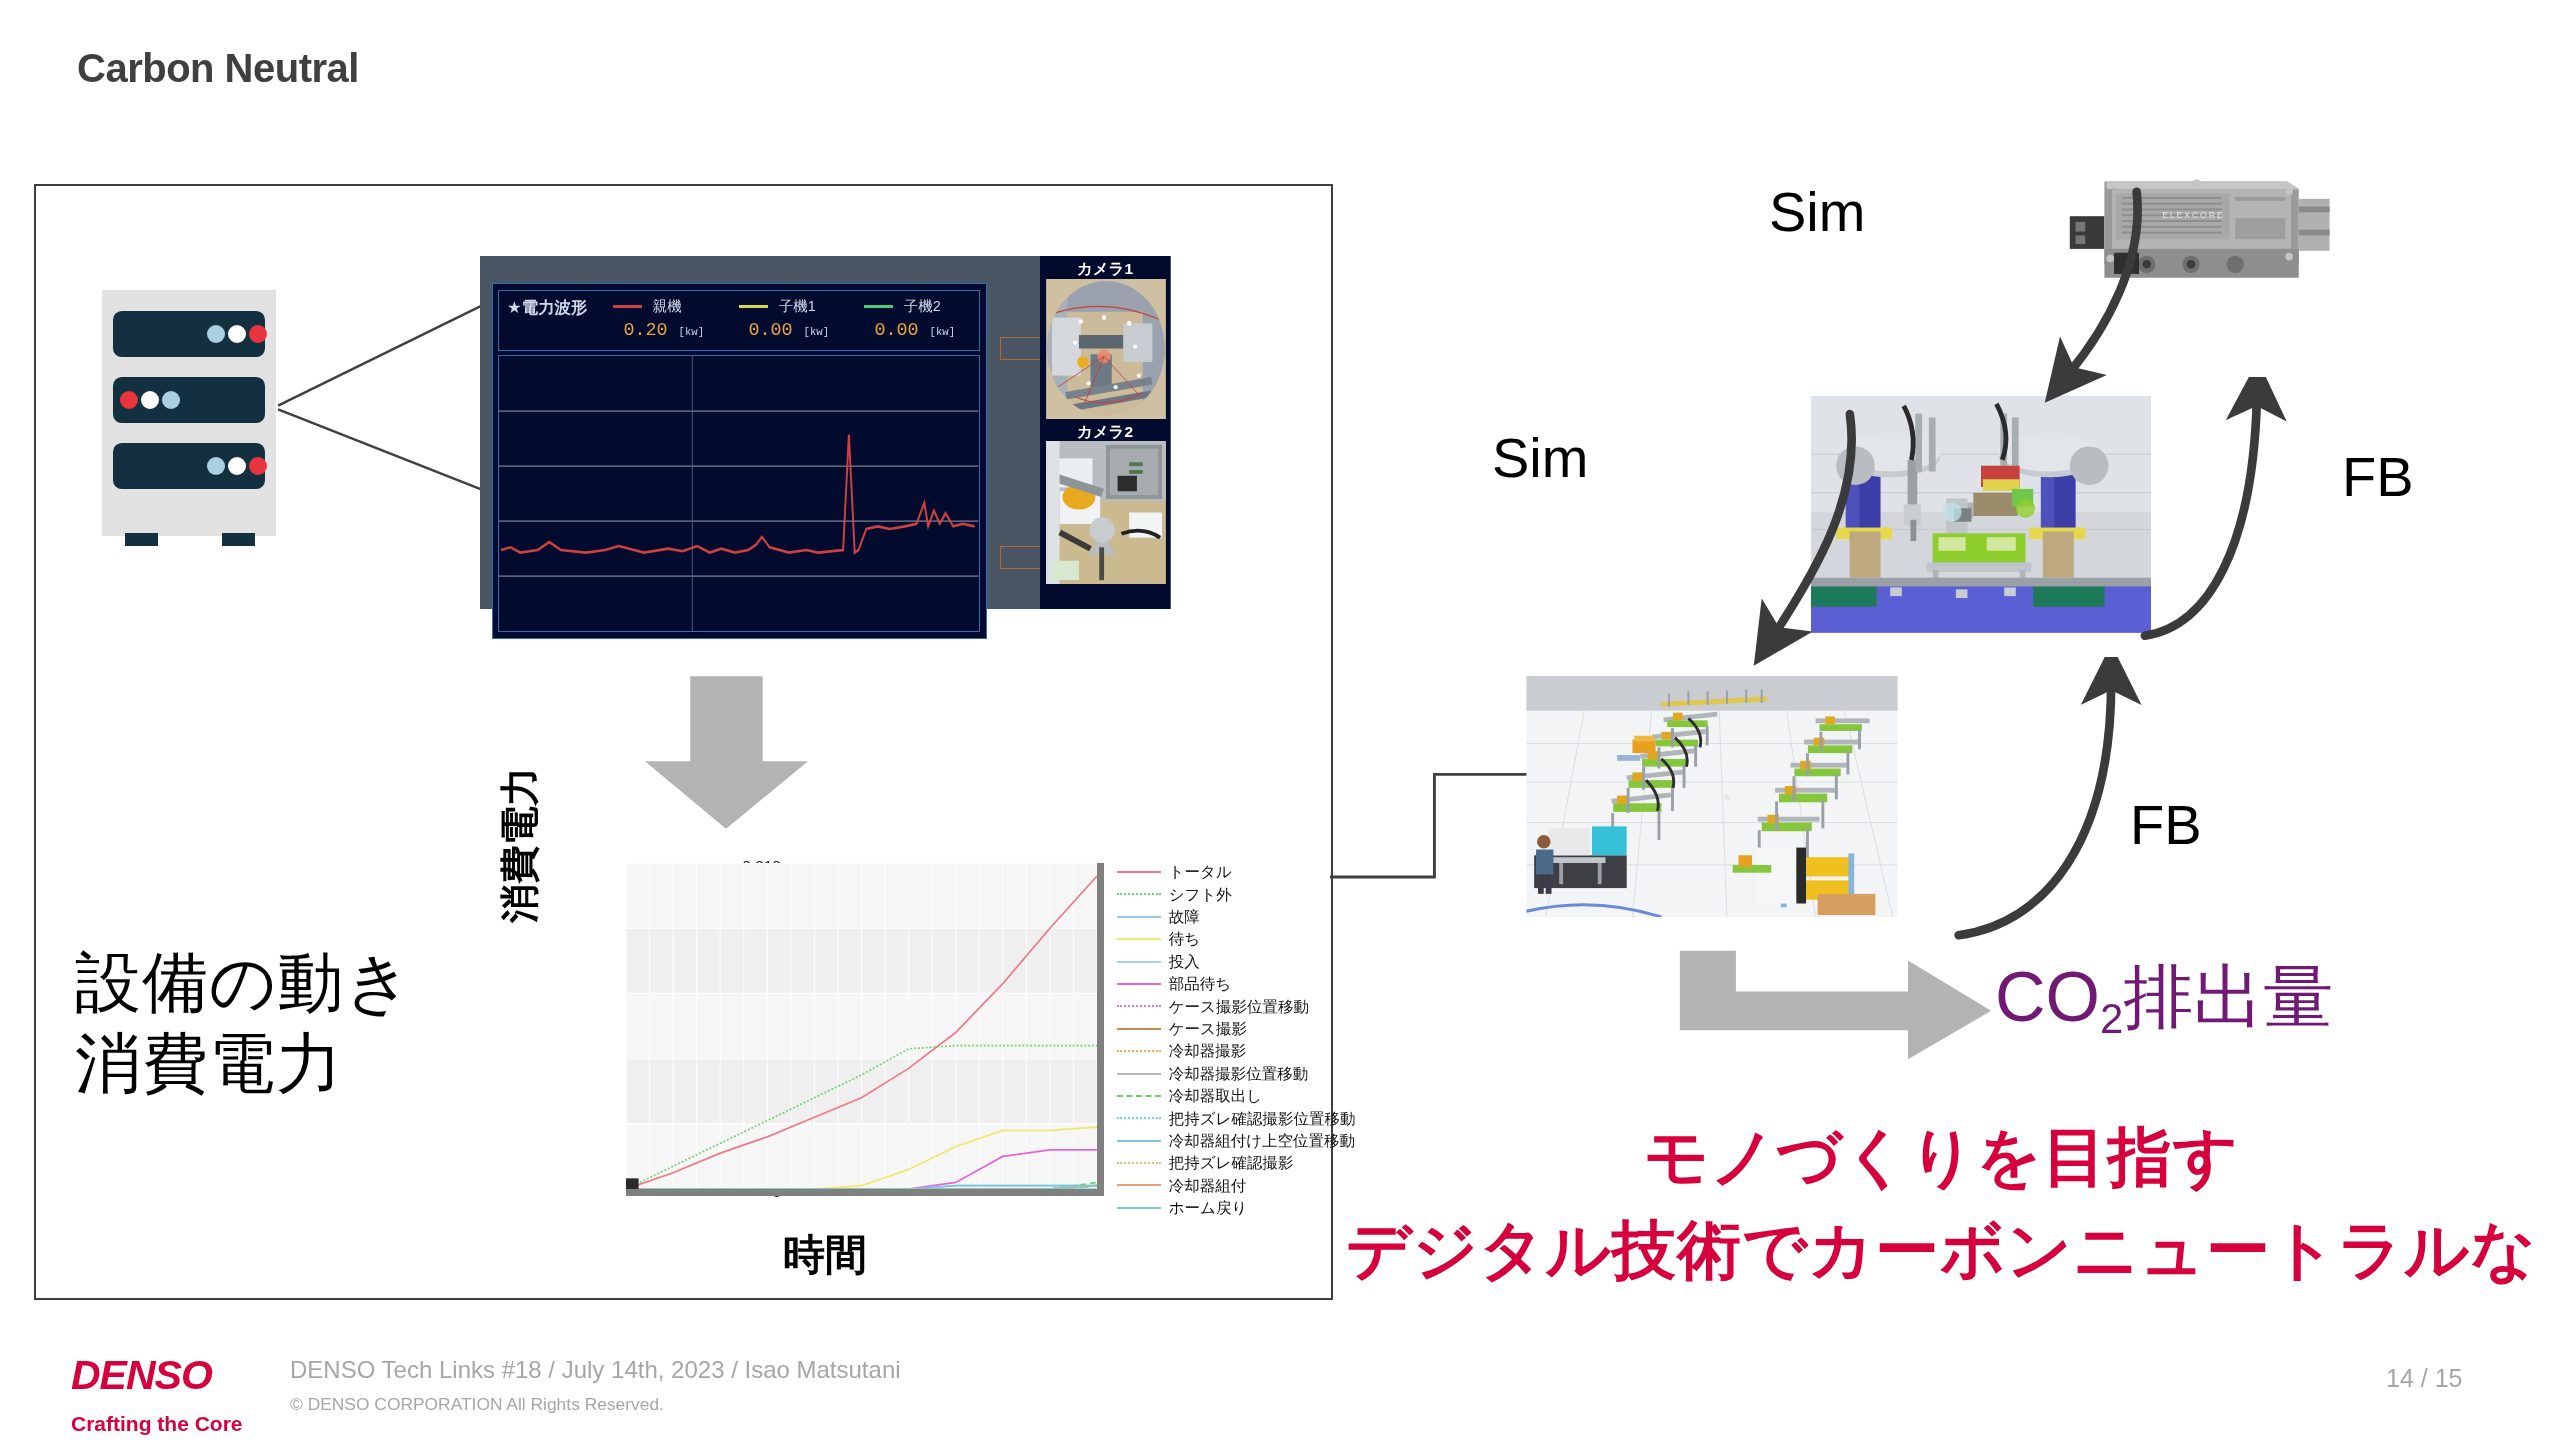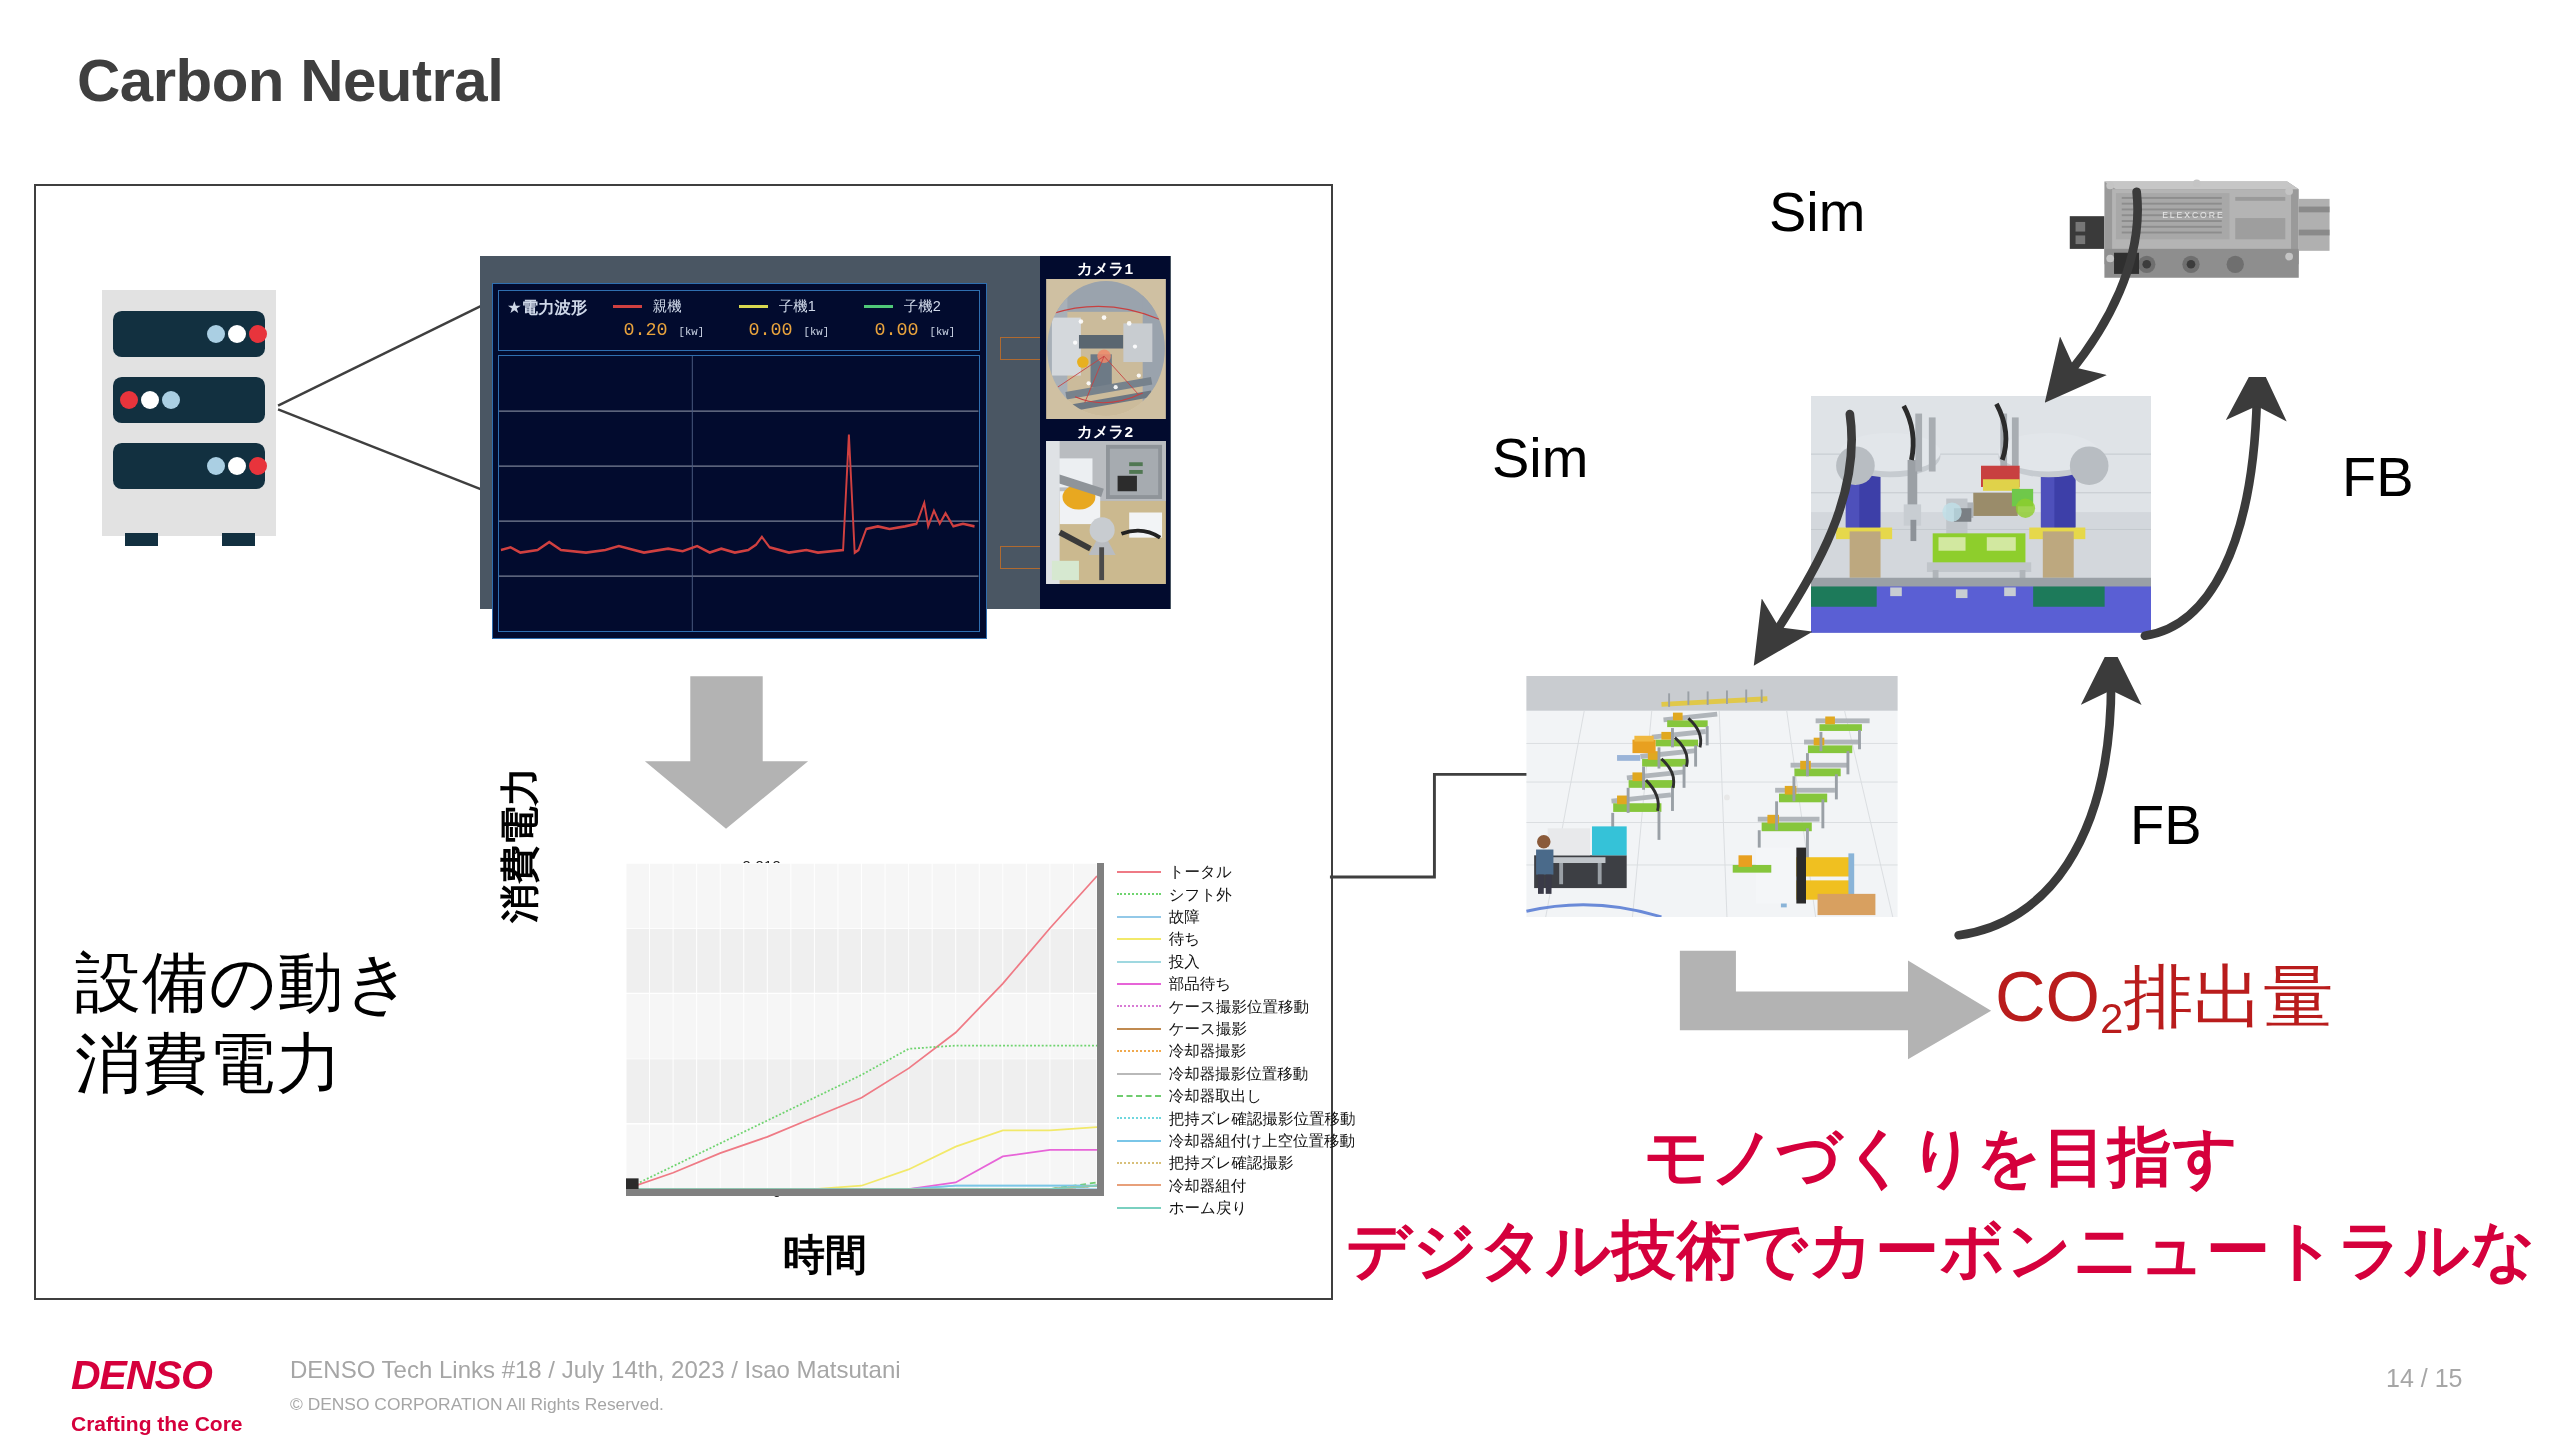--- a/index.html
+++ b/index.html
@@ -12,7 +12,7 @@
 
   
   #slide-title{
-    left:77px;top:46px;font-size:60px;font-weight:bold;color:#3f3f3f;
+    left:77px;top:46px;font-size:40px;font-weight:bold;color:#3f3f3f;
     letter-spacing:-0.5px;
   }
 

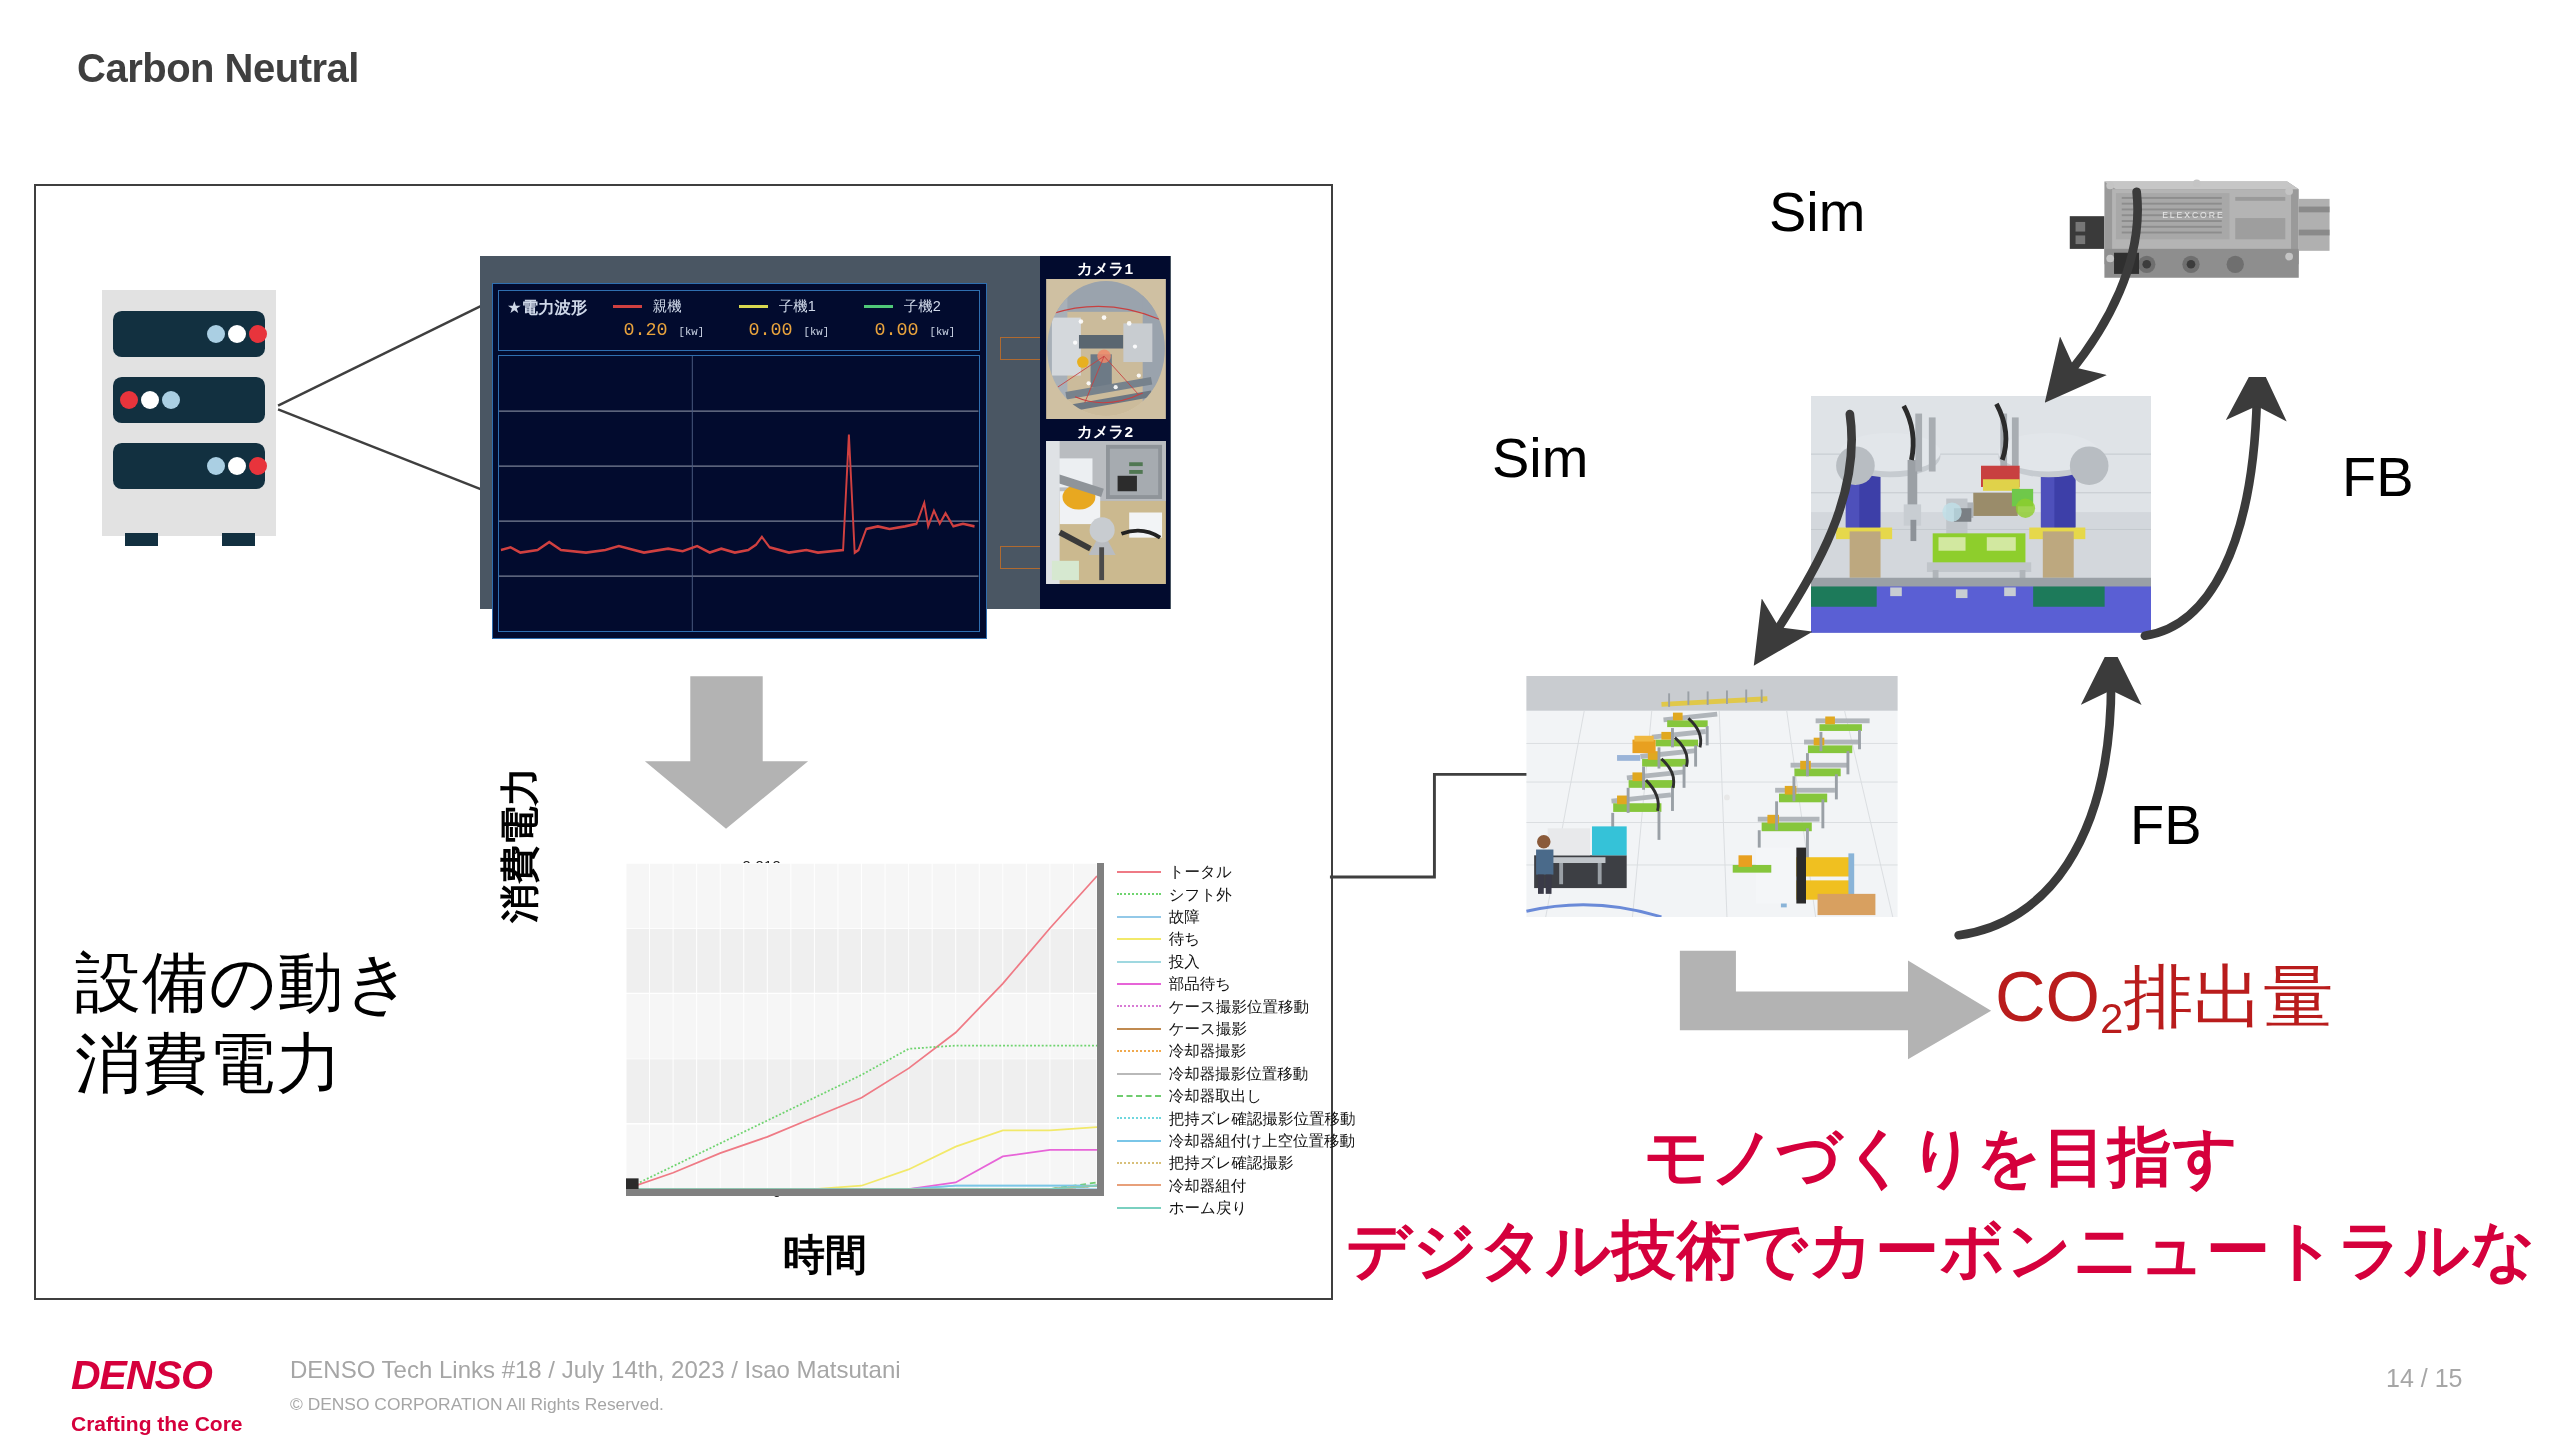--- a/index.html
+++ b/index.html
@@ -81,7 +81,7 @@
 
   .flow-label{position:absolute;font-size:56px;color:#000;}
 
-  #co2-text{left:1995px;top:951px;font-size:70px;color:#b91c1c;white-space:nowrap;}
+  #co2-text{left:1995px;top:951px;font-size:70px;color:#701a75;white-space:nowrap;}
   #co2-text sub{font-size:42px;vertical-align:baseline;position:relative;top:11.6px;}
   #elbow-arrow{left:1676px;top:947px;width:319px;height:116px;}
 

